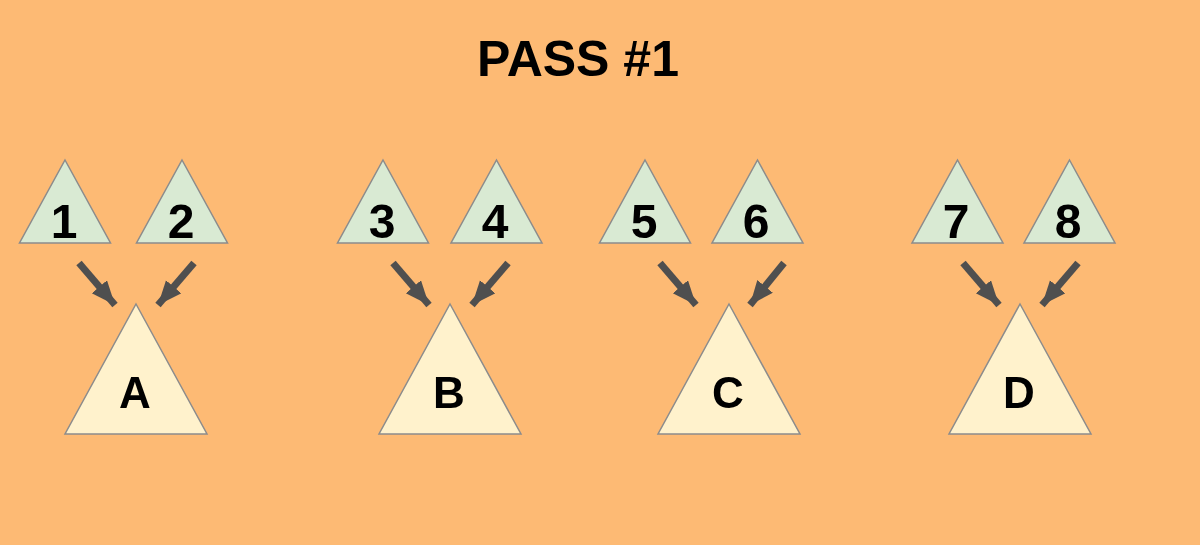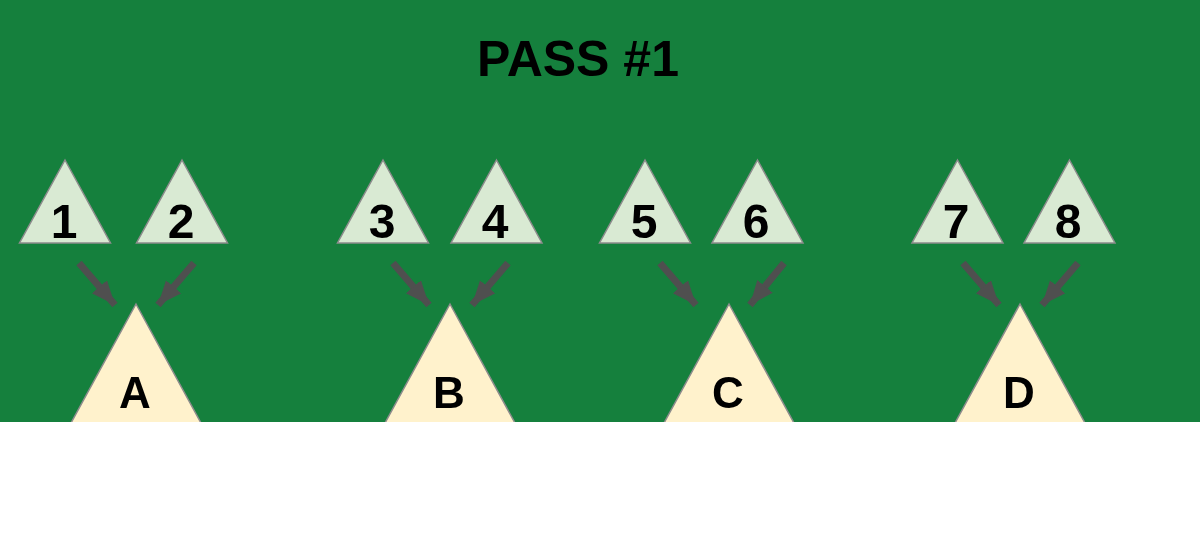--- a/index.html
+++ b/index.html
@@ -10,8 +10,8 @@
   .canvas {
     position: relative;
     width: 1200px;
-    height: 422px;
-    background: #15803d;
+    height: 545px;
+    background: #fdba74;
     overflow: hidden;
   }
   svg text {

